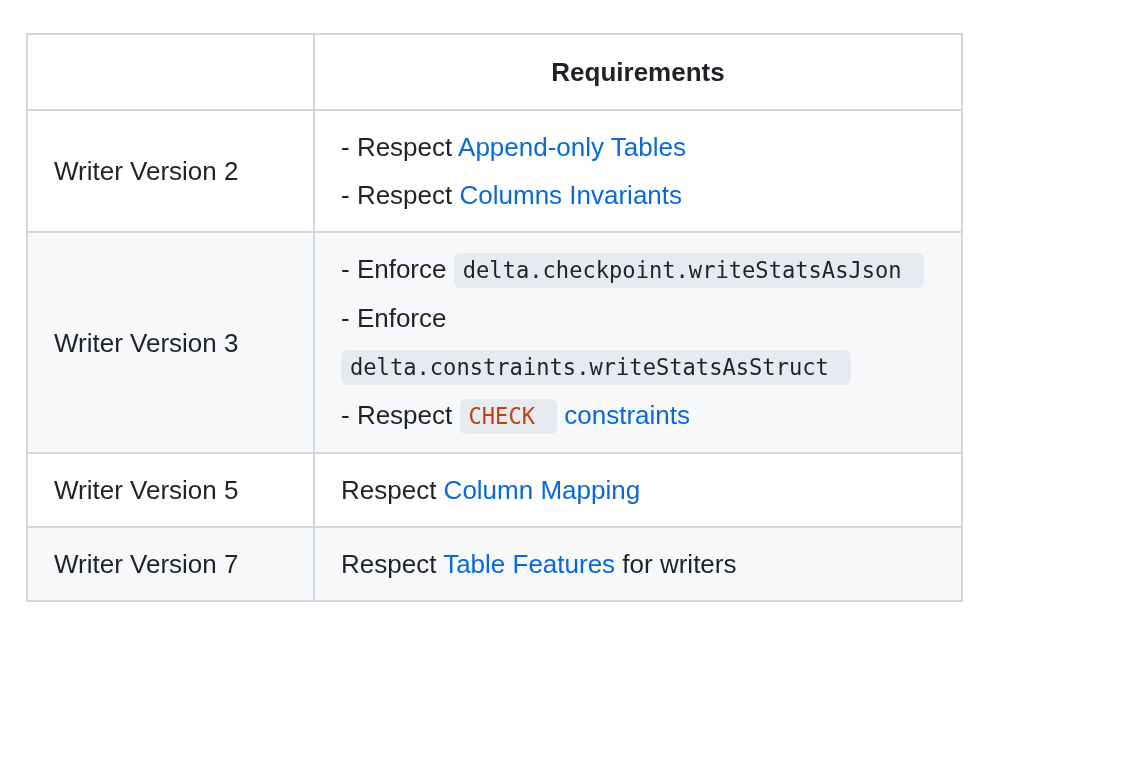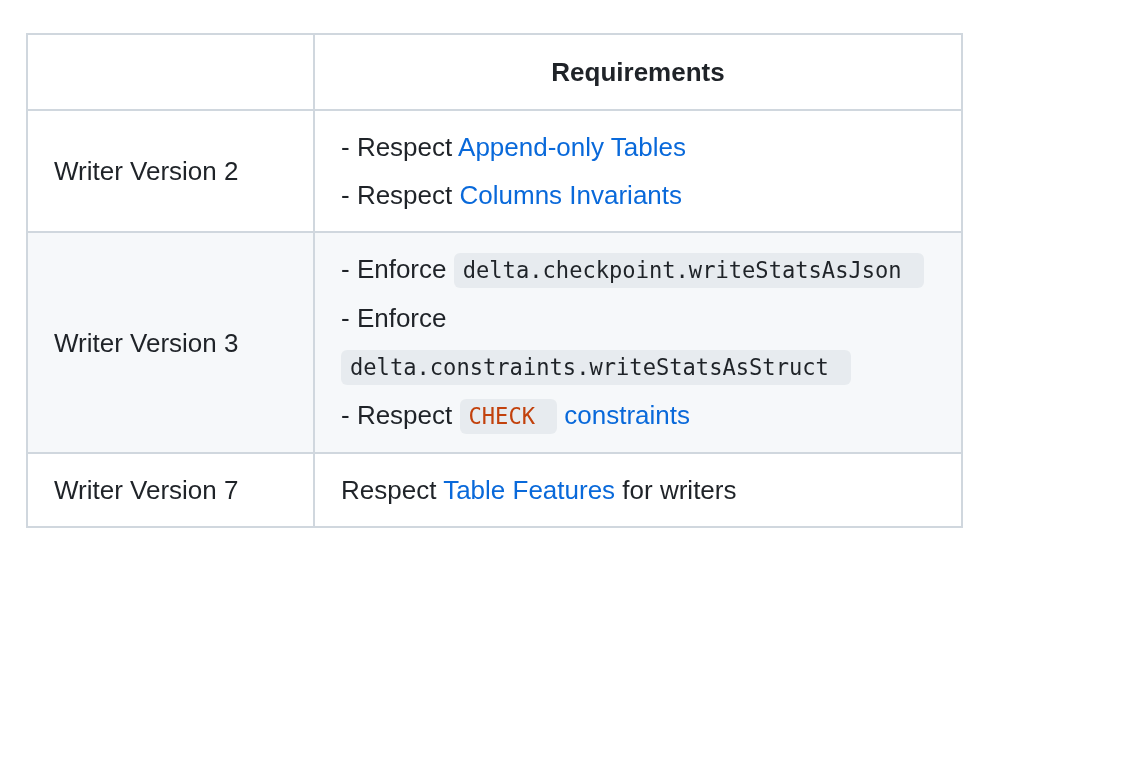--- a/index.html
+++ b/index.html
@@ -90,6 +90,12 @@
           </td>
         </tr>
         <tr>
+          <td class="version-cell">Writer Version 5</td>
+          <td class="req-cell">
+            <div class="req-line"><span>Respect </span><a class="req-link">Column Mapping</a></div>
+          </td>
+        </tr>
+        <tr>
           <td class="version-cell">Writer Version 7</td>
           <td class="req-cell">
             <div class="req-line"><span>Respect </span><a class="req-link">Table Features</a><span> for writers</span></div>

